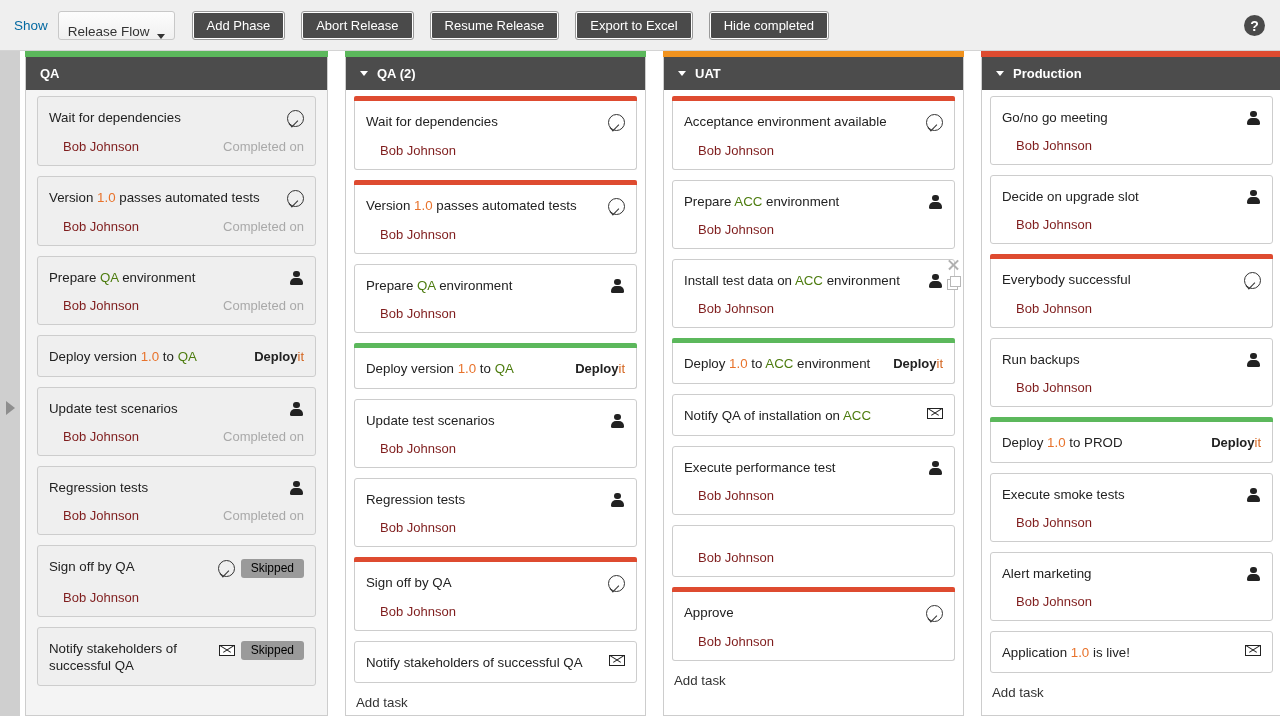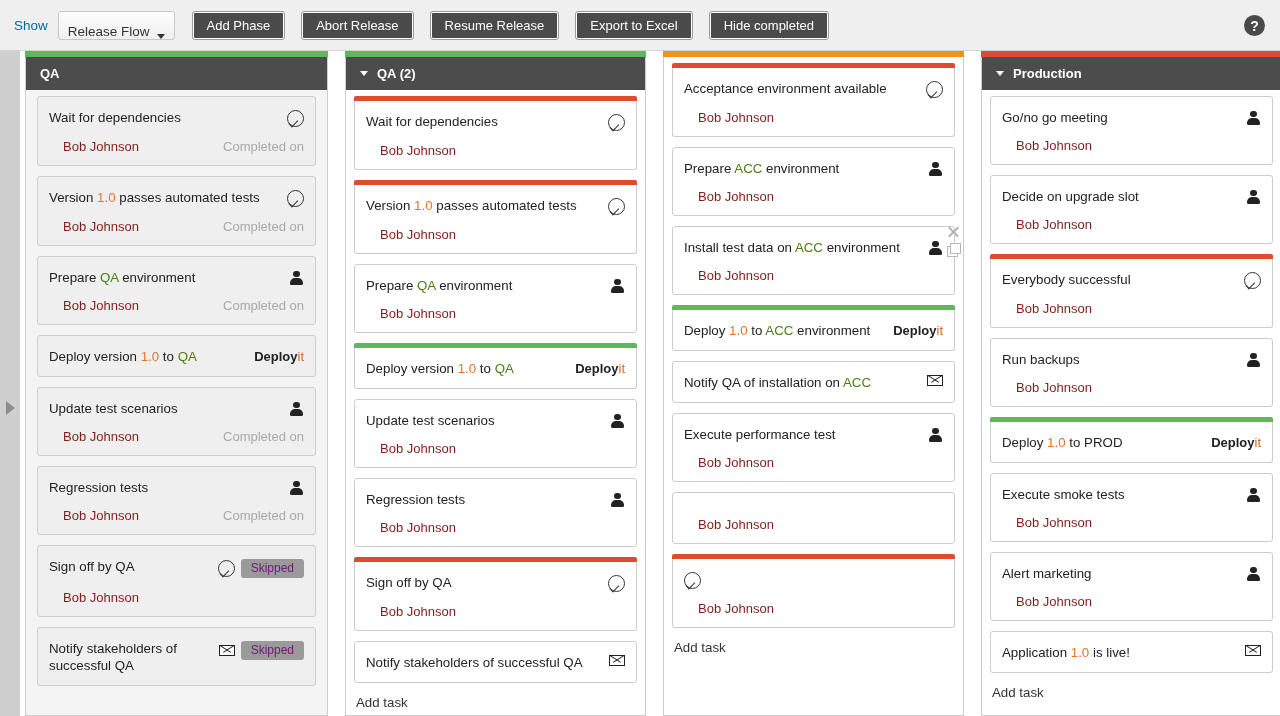--- a/index.html
+++ b/index.html
@@ -529,6 +529,10 @@
       <div class="column c2">
         <div class="col-colorbar" style="background: rgb(240, 146, 30);"></div>
         <div class="col-frame">
+          <div class="col-header">
+            <span class="hcaret"></span>
+            <span>UAT</span>
+          </div>
           <div class="col-body">
             <div class="card-wrap">
               <div class="card-top" style="background: rgb(222, 75, 48);"></div>

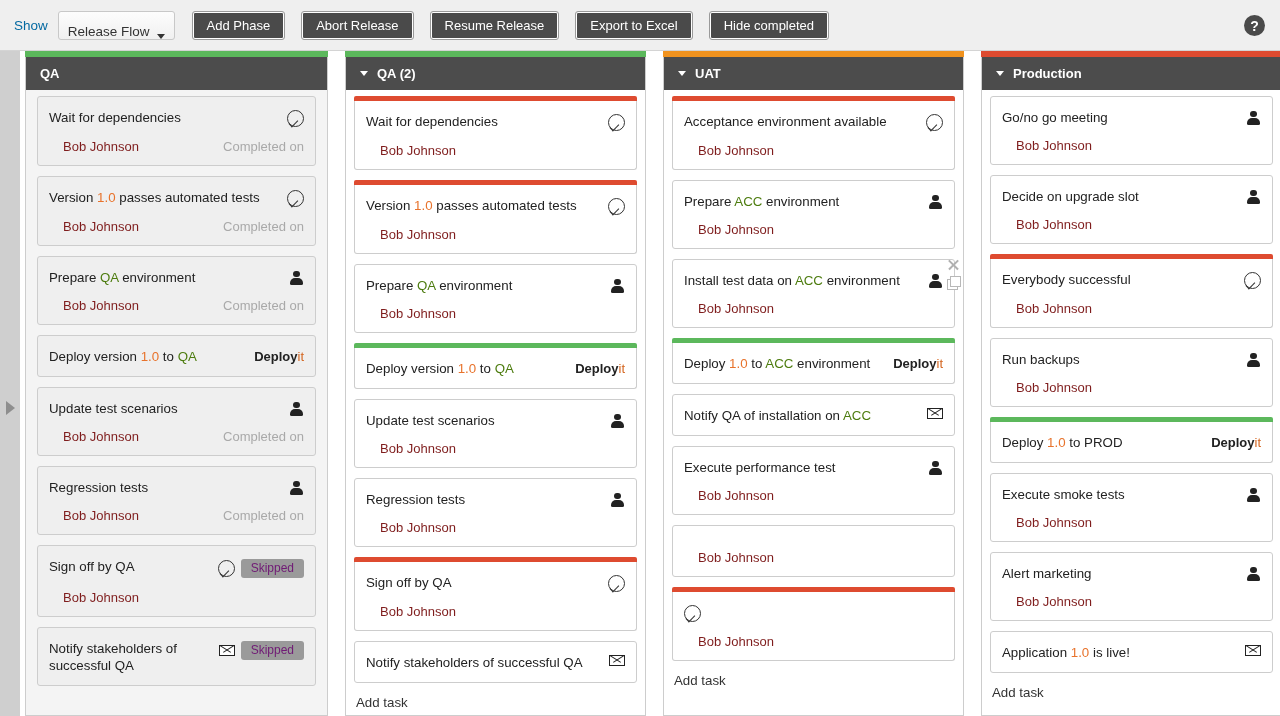--- a/index.html
+++ b/index.html
@@ -234,7 +234,7 @@
 
   .badge-skipped {
     background: #9a9a9a;
-    color: #701a75;
+    color: #000000;
     font-size: 12px;
     border-radius: 3px;
     padding: 2px 10px 3px 10px;

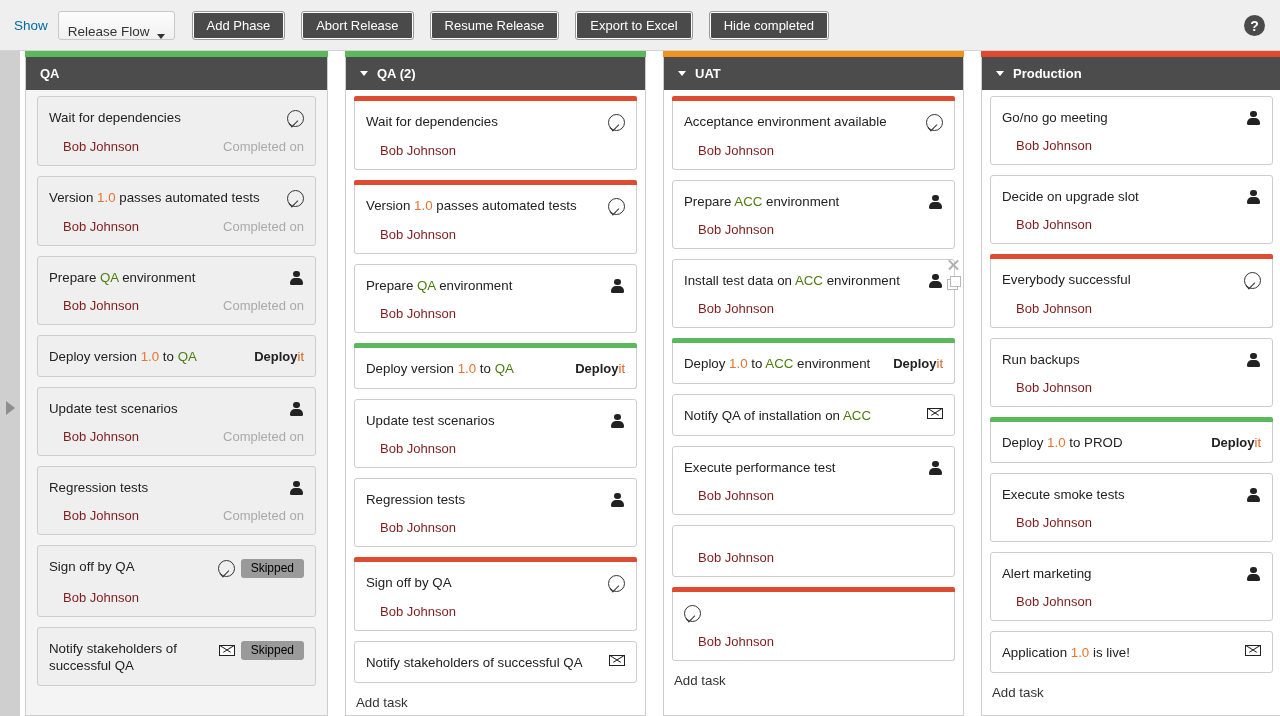--- a/index.html
+++ b/index.html
@@ -623,6 +623,7 @@
               <div class="card-top" style="background: rgb(222, 75, 48);"></div>
               <div class="card">
                 <div class="card-row1">
+                  <div class="card-title"><span class="">Approve</span></div>
                   <div class="card-right">
                     <span class="ic ic-check"></span>
                   </div>

